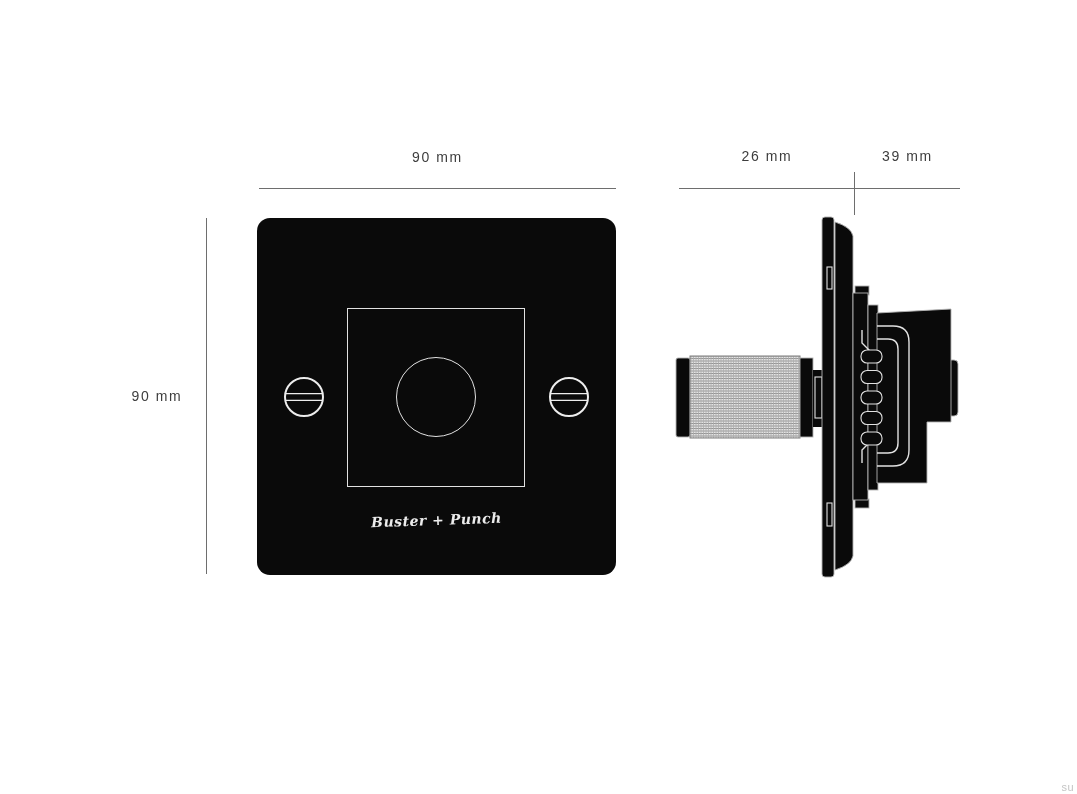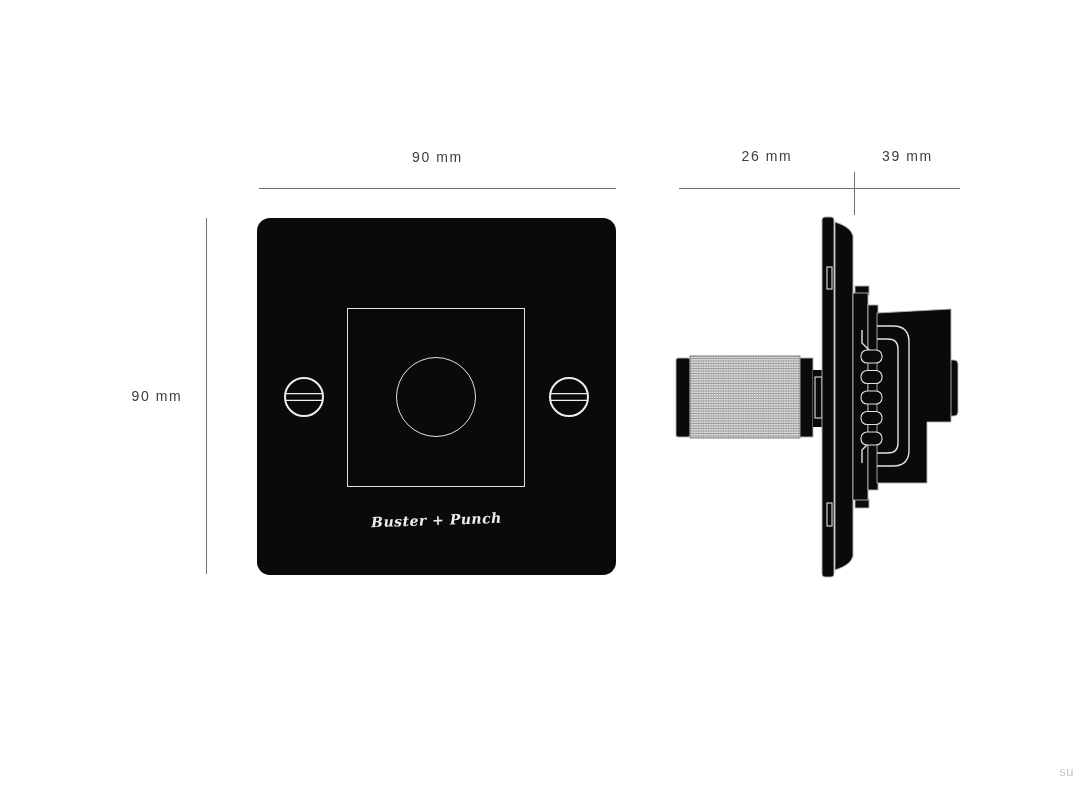--- a/index.html
+++ b/index.html
@@ -43,8 +43,8 @@
   .wt{stroke:var(--outline-light,#e6e6e6);stroke-width:1.1px;}
   .wline{fill:none;stroke:var(--outline-light,#e6e6e6);stroke-width:1.4px;}
   .watermark{
-    position:absolute;right:3px;bottom:15px;
-    color:var(--watermark-text,#c4c4c4);font-size:13px;letter-spacing:.5px;
+    position:absolute;right:3px;bottom:1px;
+    color:var(--watermark-text,#c4c4c4);font-size:11px;letter-spacing:.5px;
   }
 </style>
 </head>

